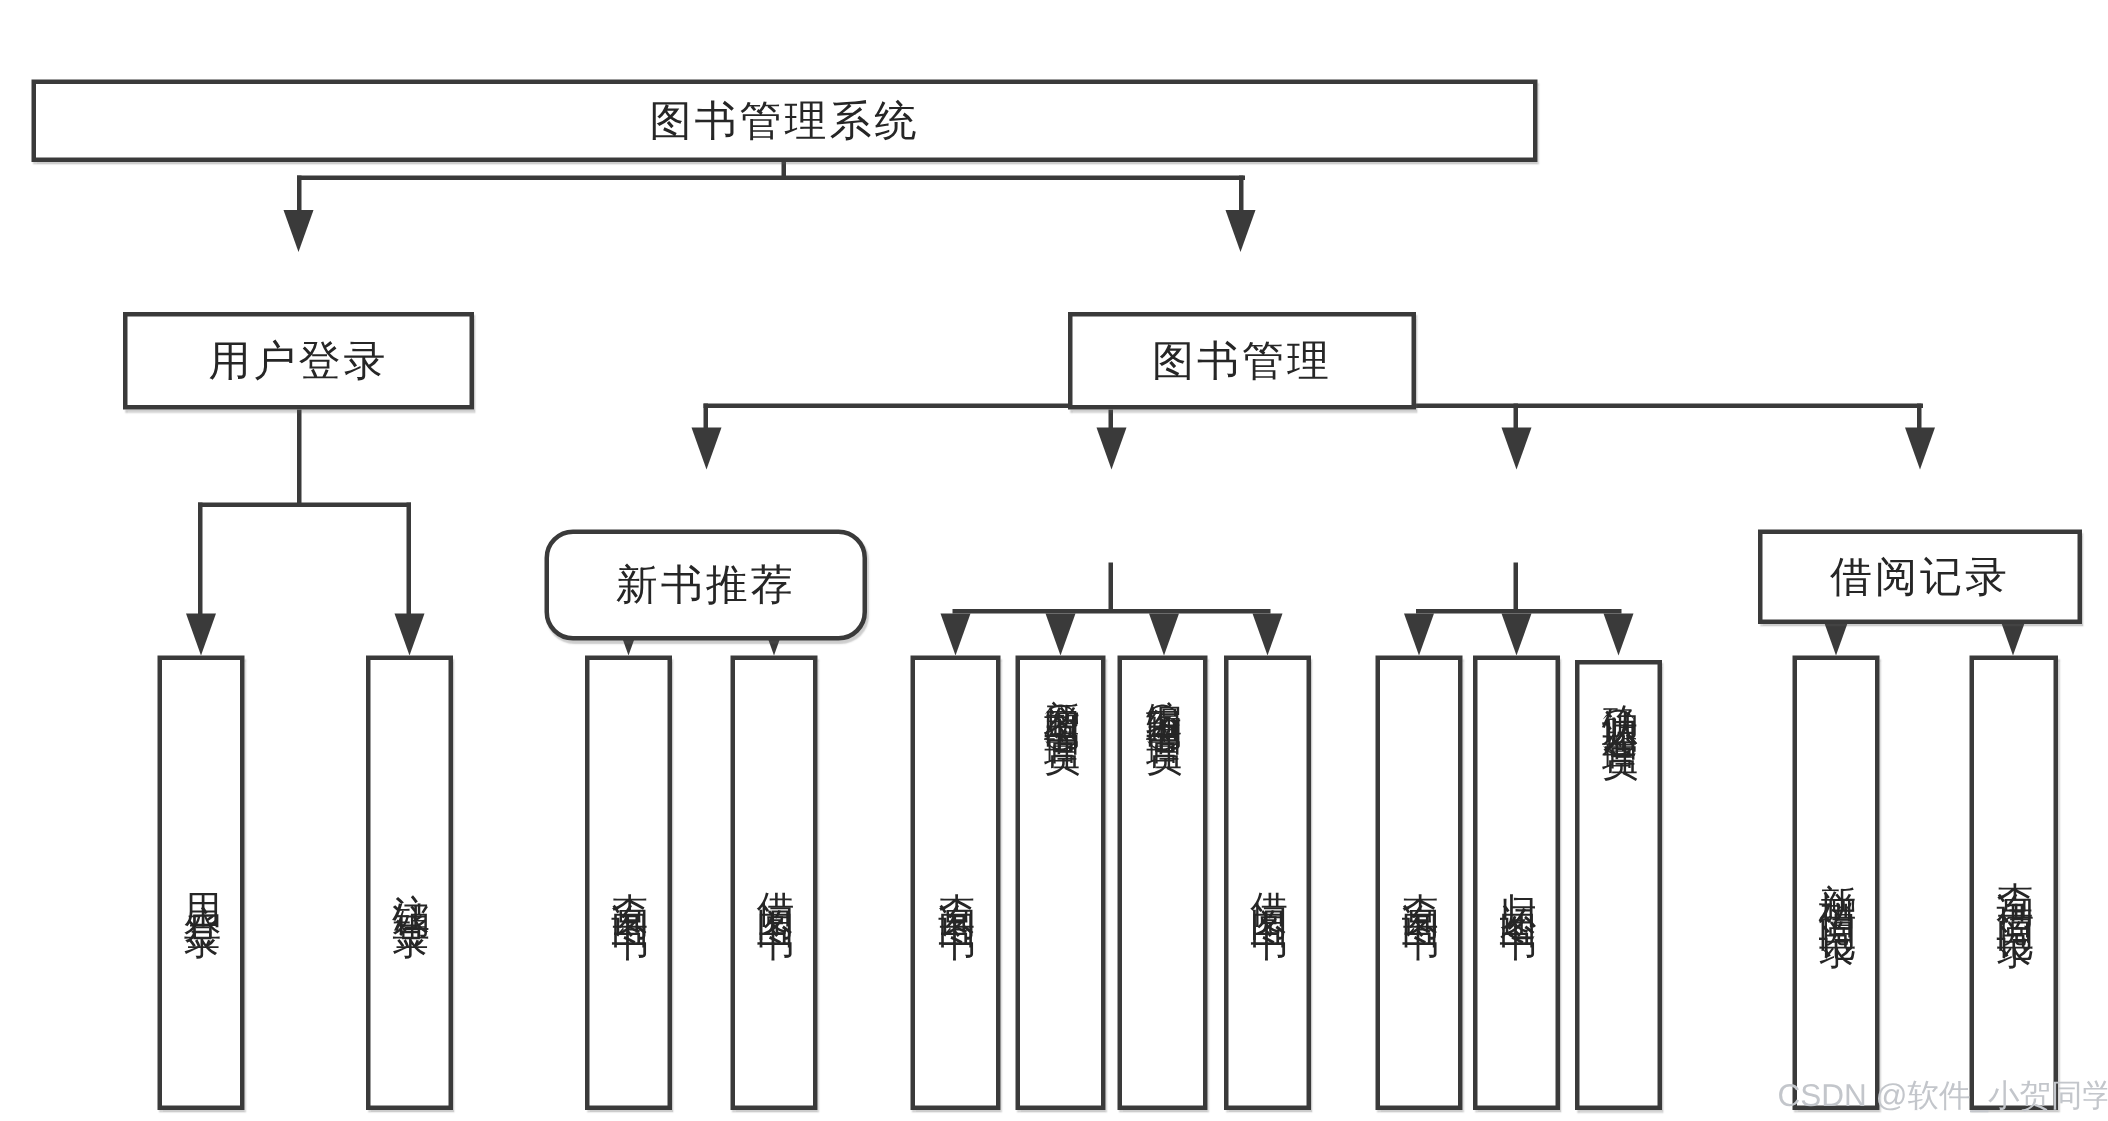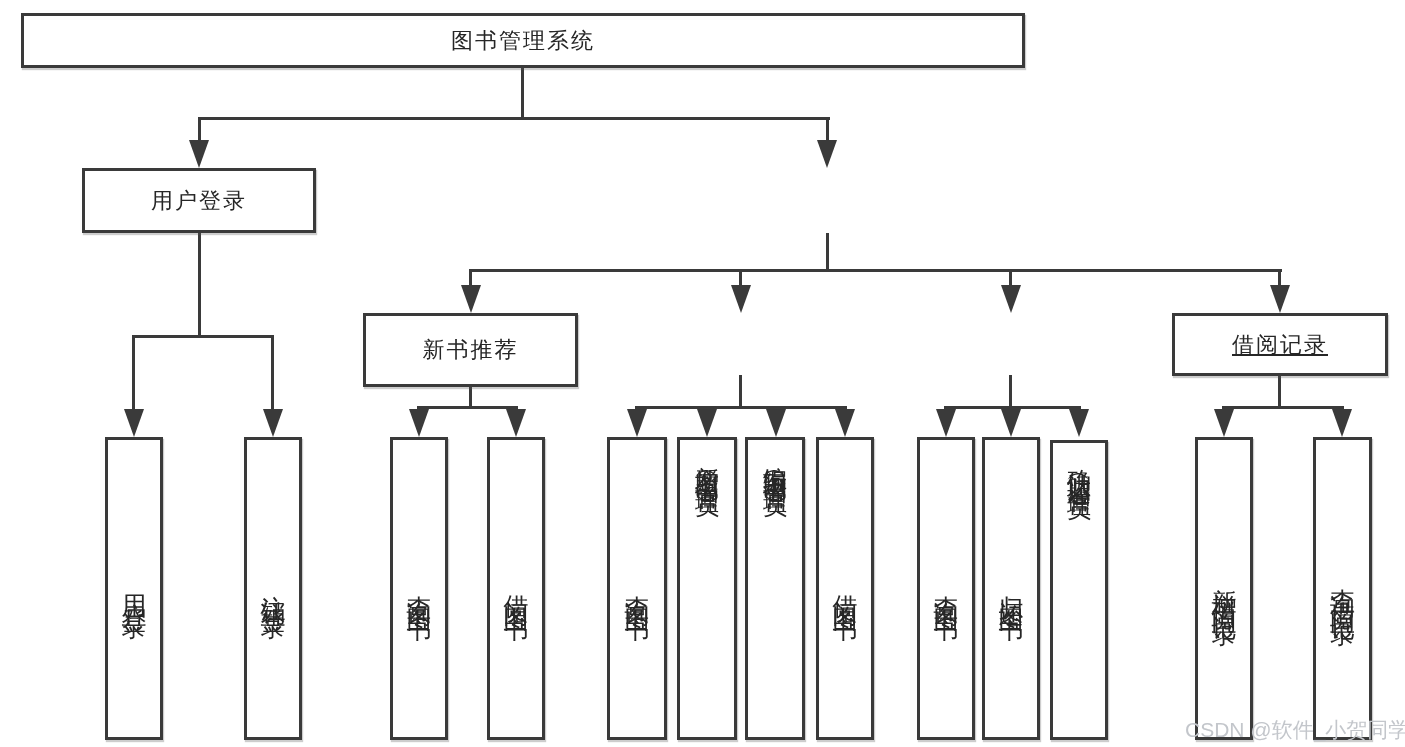--- a/index.html
+++ b/index.html
@@ -43,7 +43,7 @@
     justify-content: center;
     box-shadow: 1px 2px 1px rgba(90,90,90,0.30);
   }
-  .hbox { font-size: 22px; letter-spacing: 2px; }
+  .hbox { font-size: 28px; letter-spacing: 2px; margin-top: 40px; }
   .vbox span {
     writing-mode: vertical-rl;
     text-orientation: mixed;

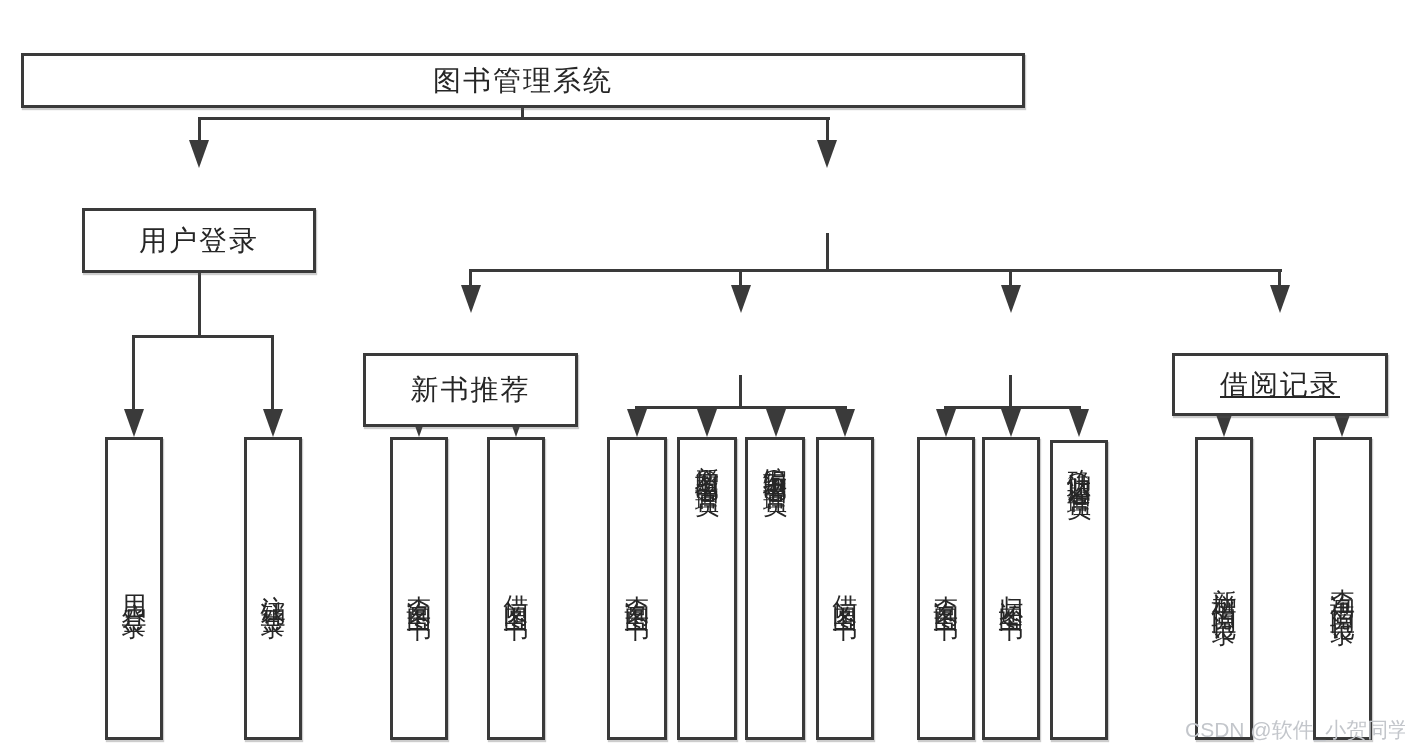--- a/index.html
+++ b/index.html
@@ -123,6 +123,9 @@
   <div class="node hbox" style="left:82px; top:168px; width:234px; height:65px;">
     <span>用户登录</span>
   </div>
+  <div class="node hbox" style="left:712px; top:168px; width:232px; height:65px;">
+    <span>图书管理</span>
+  </div>
 
   <div class="node hbox" style="left:363px; top:313px; width:215px; height:74px;">
     <span>新书推荐</span>

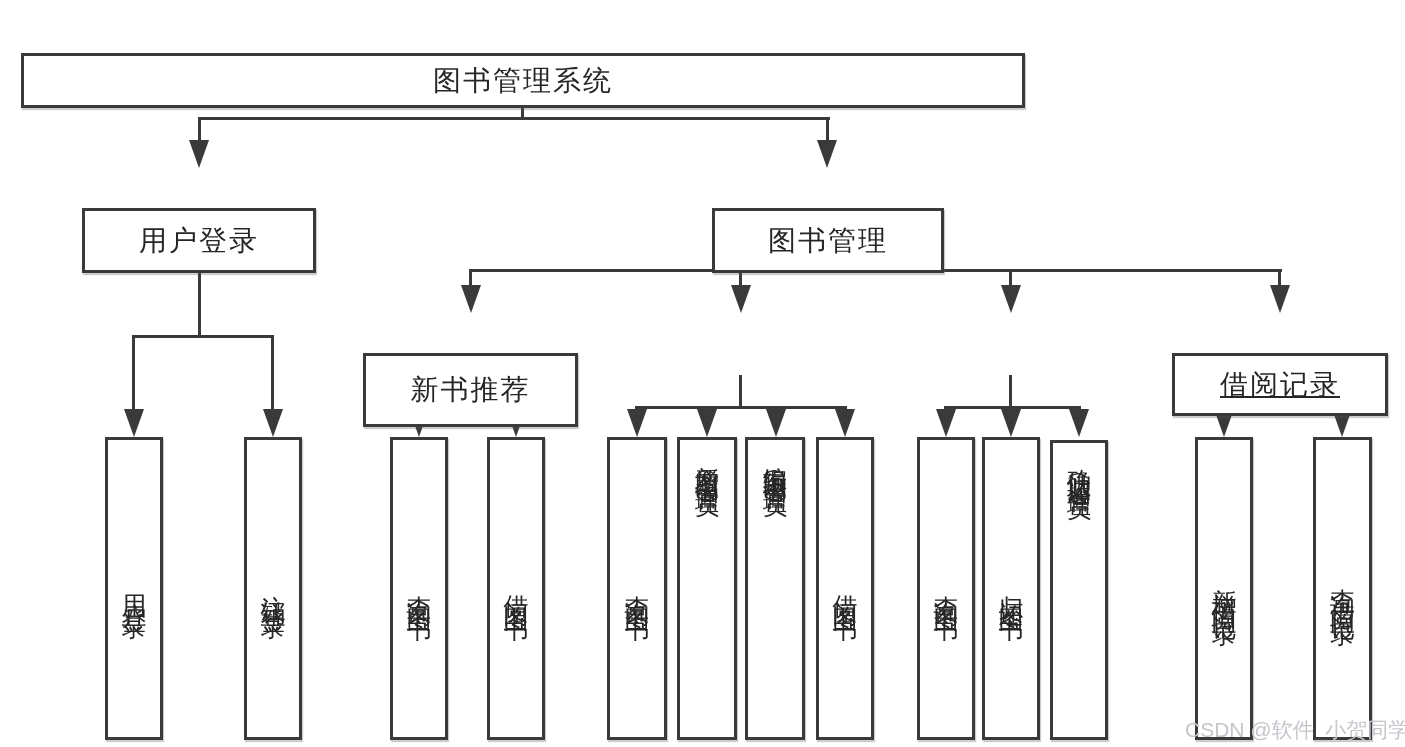--- a/index.html
+++ b/index.html
@@ -127,7 +127,7 @@
     <span>图书管理</span>
   </div>
 
-  <div class="node hbox" style="left:363px; top:313px; width:215px; height:74px;">
+  <div class="node hbox" style="left:363px; top:313px; width:215px; height:74px;border-radius:19px;">
     <span>新书推荐</span>
   </div>
   <div class="node hbox" style="left:1172px; top:313px; width:216px; height:63px;text-decoration:underline;">

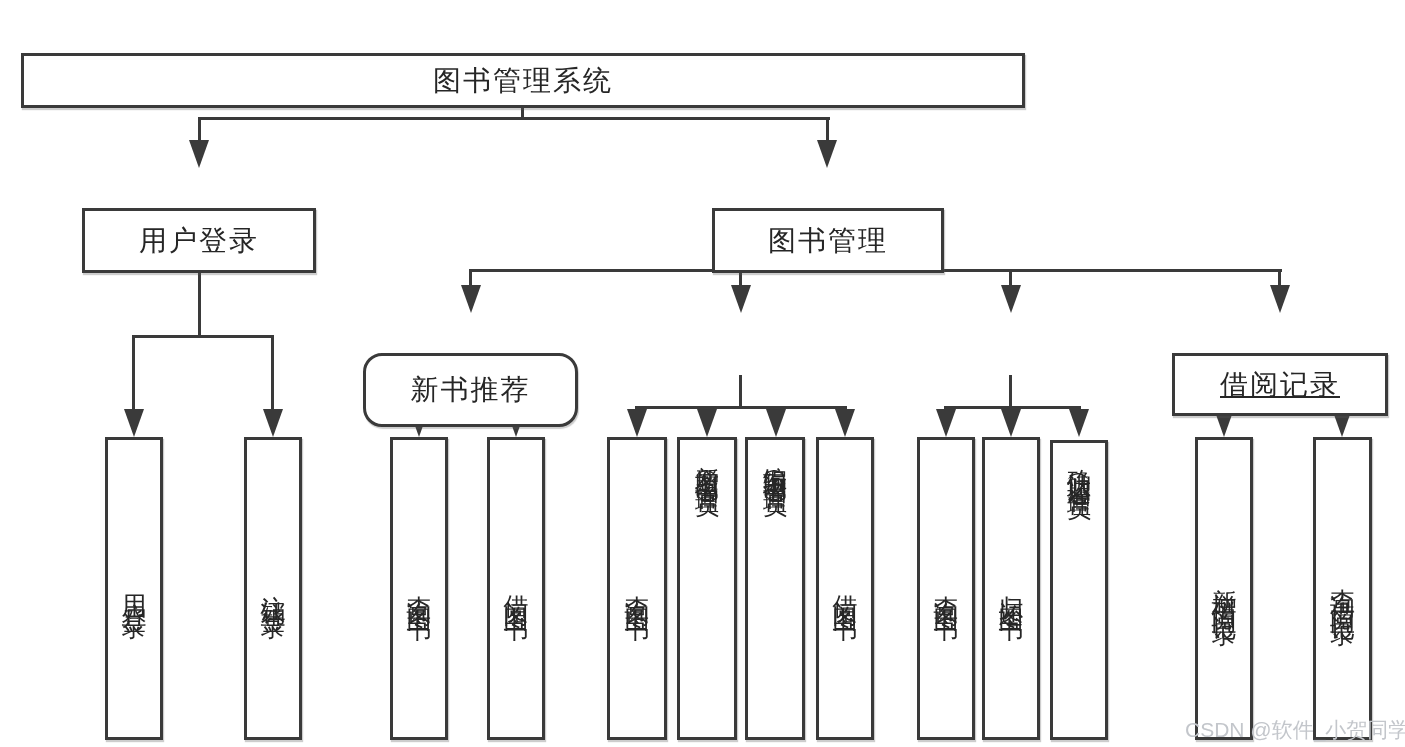--- a/index.html
+++ b/index.html
@@ -130,7 +130,7 @@
   <div class="node hbox" style="left:363px; top:313px; width:215px; height:74px;border-radius:19px;">
     <span>新书推荐</span>
   </div>
-  <div class="node hbox" style="left:1172px; top:313px; width:216px; height:63px;text-decoration:underline;">
+  <div class="node hbox" style="left:1172px; top:313px; width:216px; height:63px;">
     <span>借阅记录</span>
   </div>
 

